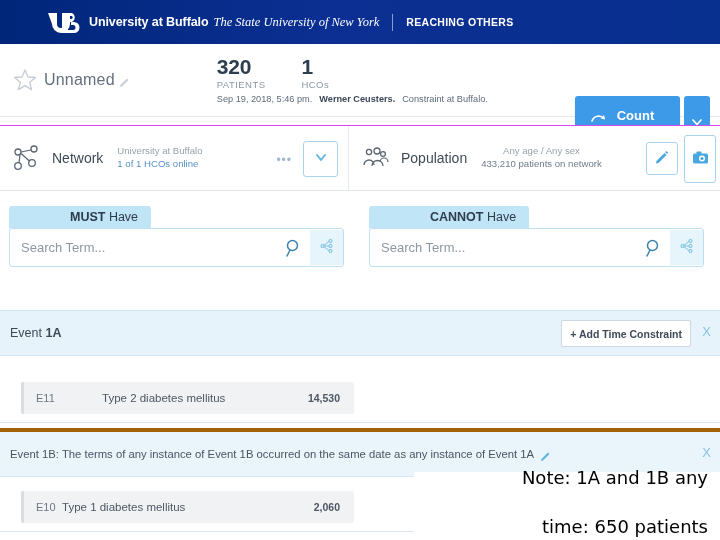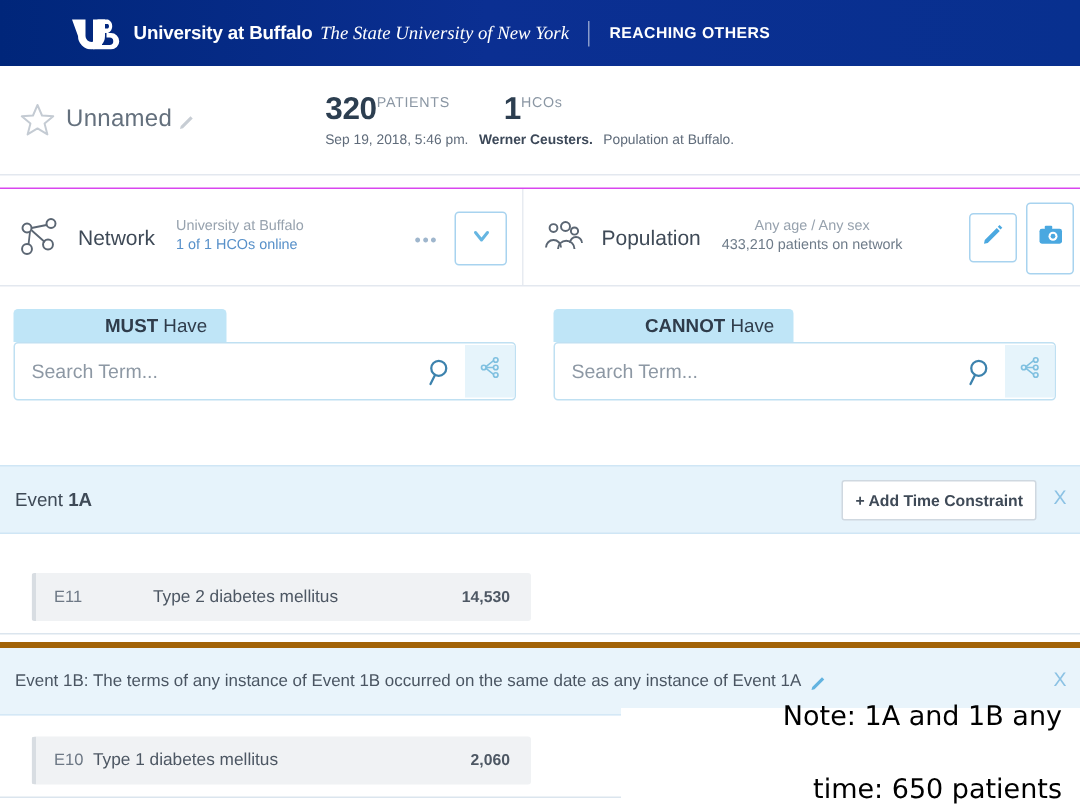--- a/index.html
+++ b/index.html
@@ -45,7 +45,7 @@
 
   .stats{margin-left:86px;display:flex;flex-direction:column;justify-content:center;}
   .stats-nums{display:flex;align-items:flex-end;}
-  .stat-block{display:flex;flex-direction:row;}
+  .stat-block{display:flex;flex-direction:column;}
   .stat-num{font-size:21px;font-weight:bold;color:#2c3e50;line-height:1.04;letter-spacing:-0.2px;}
   .stat-lbl{font-size:9.5px;color:#8b97a4;letter-spacing:.45px;margin-top:1px;}
   .stat-gap{width:36px;}

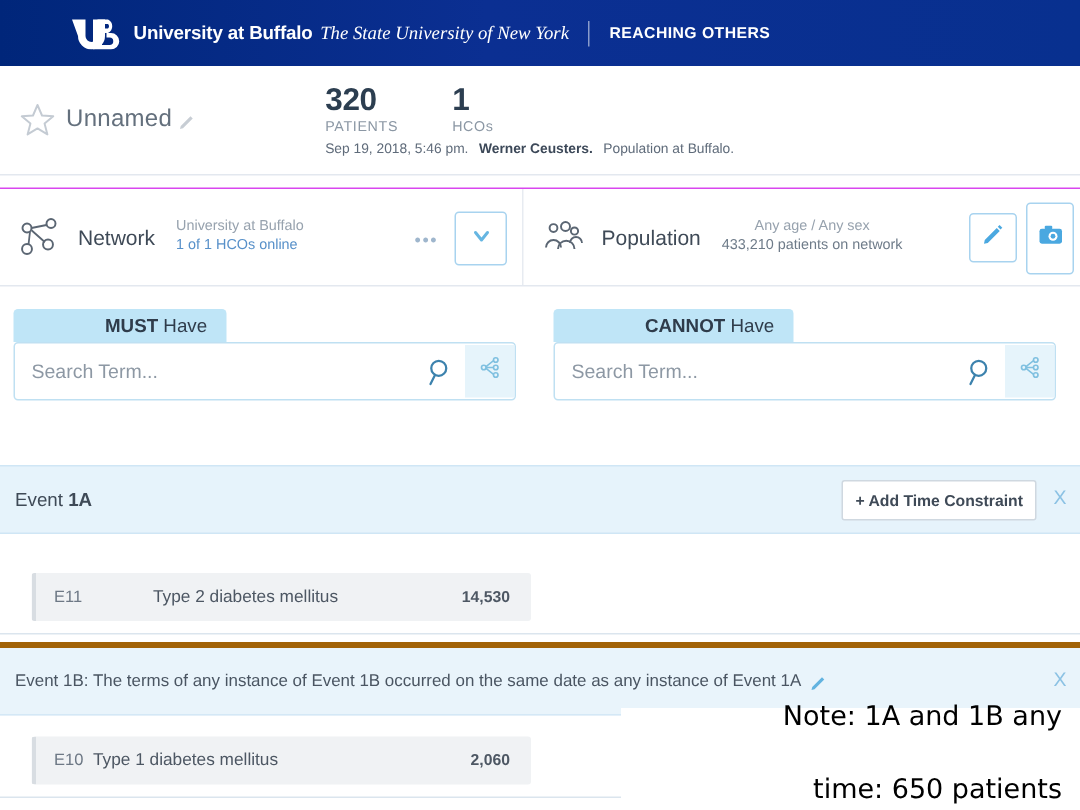--- a/index.html
+++ b/index.html
@@ -215,7 +215,7 @@
         </div>
       </div>
       <div class="stats-meta">
-        <span>Sep 19, 2018, 5:46 pm.</span><span class="sp"></span><b>Werner Ceusters.</b><span class="sp"></span><span>Population at Buffalo.</span>
+        <span>Sep 19, 2018, 5:46 pm.</span><span class="sp"></span><b>Werner Ceusters.</b><span class="sp"></span><span>Constraint at Buffalo.</span>
       </div>
     </div>
 

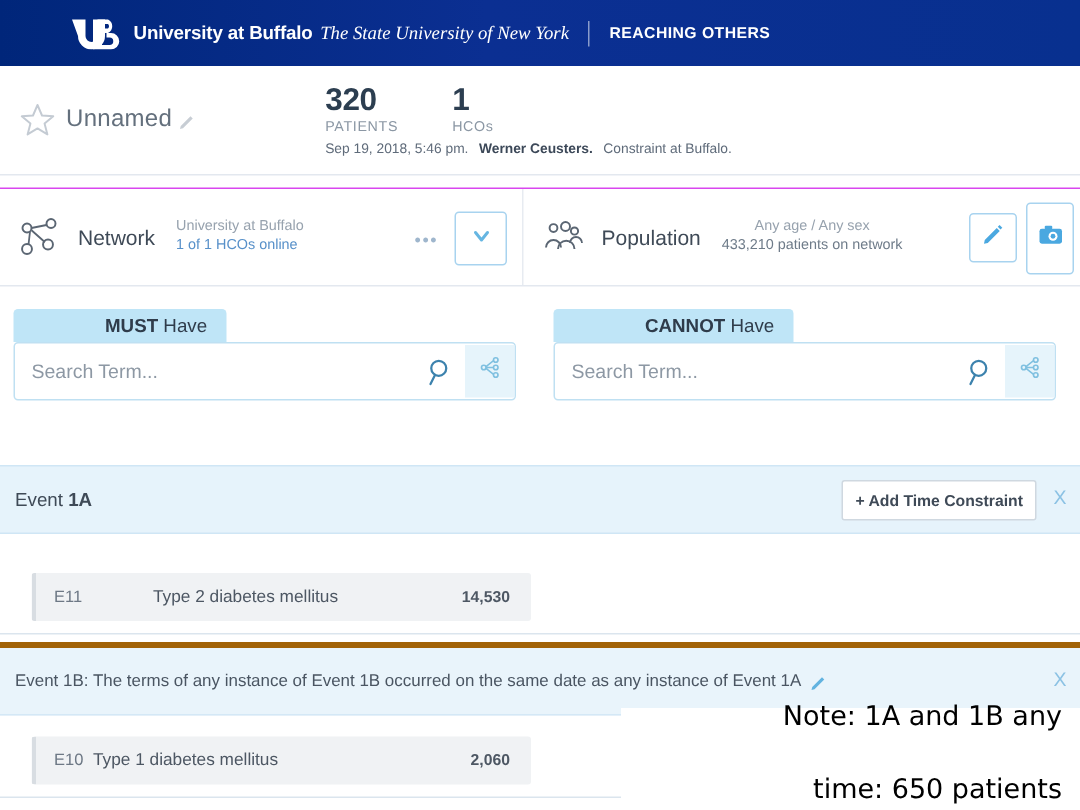--- a/index.html
+++ b/index.html
@@ -219,6 +219,26 @@
       </div>
     </div>
 
+    <div class="count-wrap">
+      <div class="count-btn">
+        <span class="cycle-icon">
+          <svg width="22" height="22" viewBox="0 0 22 22">
+            <path d="M4 8 a7 7 0 0 1 12 -2.5" fill="none" stroke="#fff" stroke-width="1.7" stroke-linecap="round"></path>
+            <path d="M18 14 a7 7 0 0 1 -12 2.5" fill="none" stroke="#fff" stroke-width="1.7" stroke-linecap="round"></path>
+            <path d="M16 2 l1 4 -4 0 z" fill="#fff"></path>
+            <path d="M6 20 l-1 -4 4 0 z" fill="#fff"></path>
+          </svg>
+        </span>
+        <span class="count-lbl"><span>Count</span><br><span>Patients</span></span>
+      </div>
+      <div class="count-caret">
+        <span>
+          <svg width="14" height="14" viewBox="0 0 14 14">
+            <path d="M3 5 L7 9.5 L11 5" fill="none" stroke="#fff" stroke-width="1.7" stroke-linecap="round" stroke-linejoin="round"></path>
+          </svg>
+        </span>
+      </div>
+    </div>
   </div>
 
   <div class="np-row">

